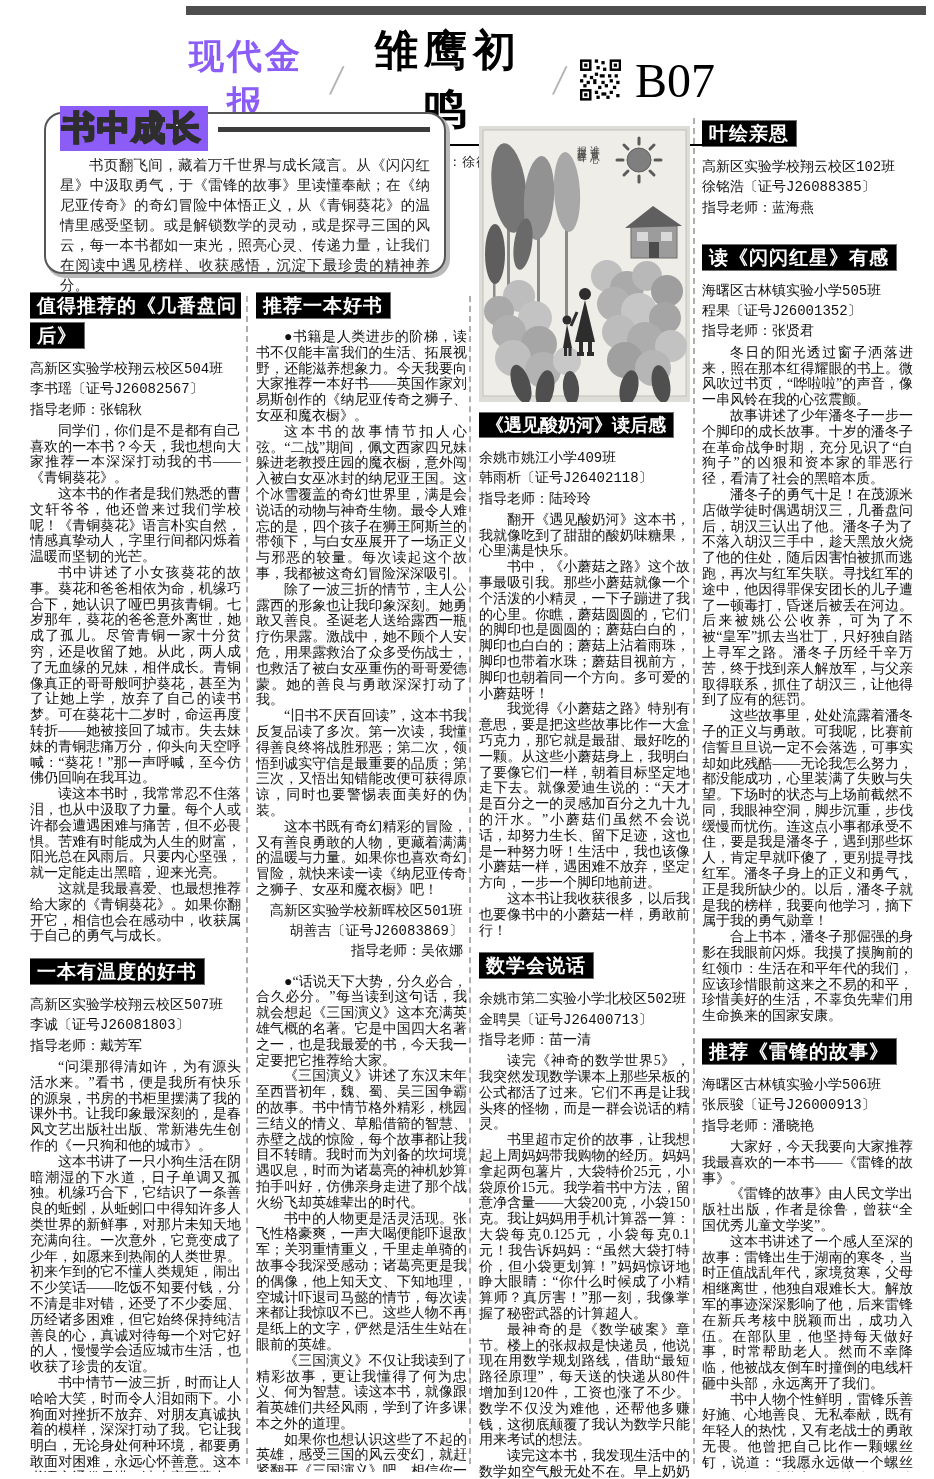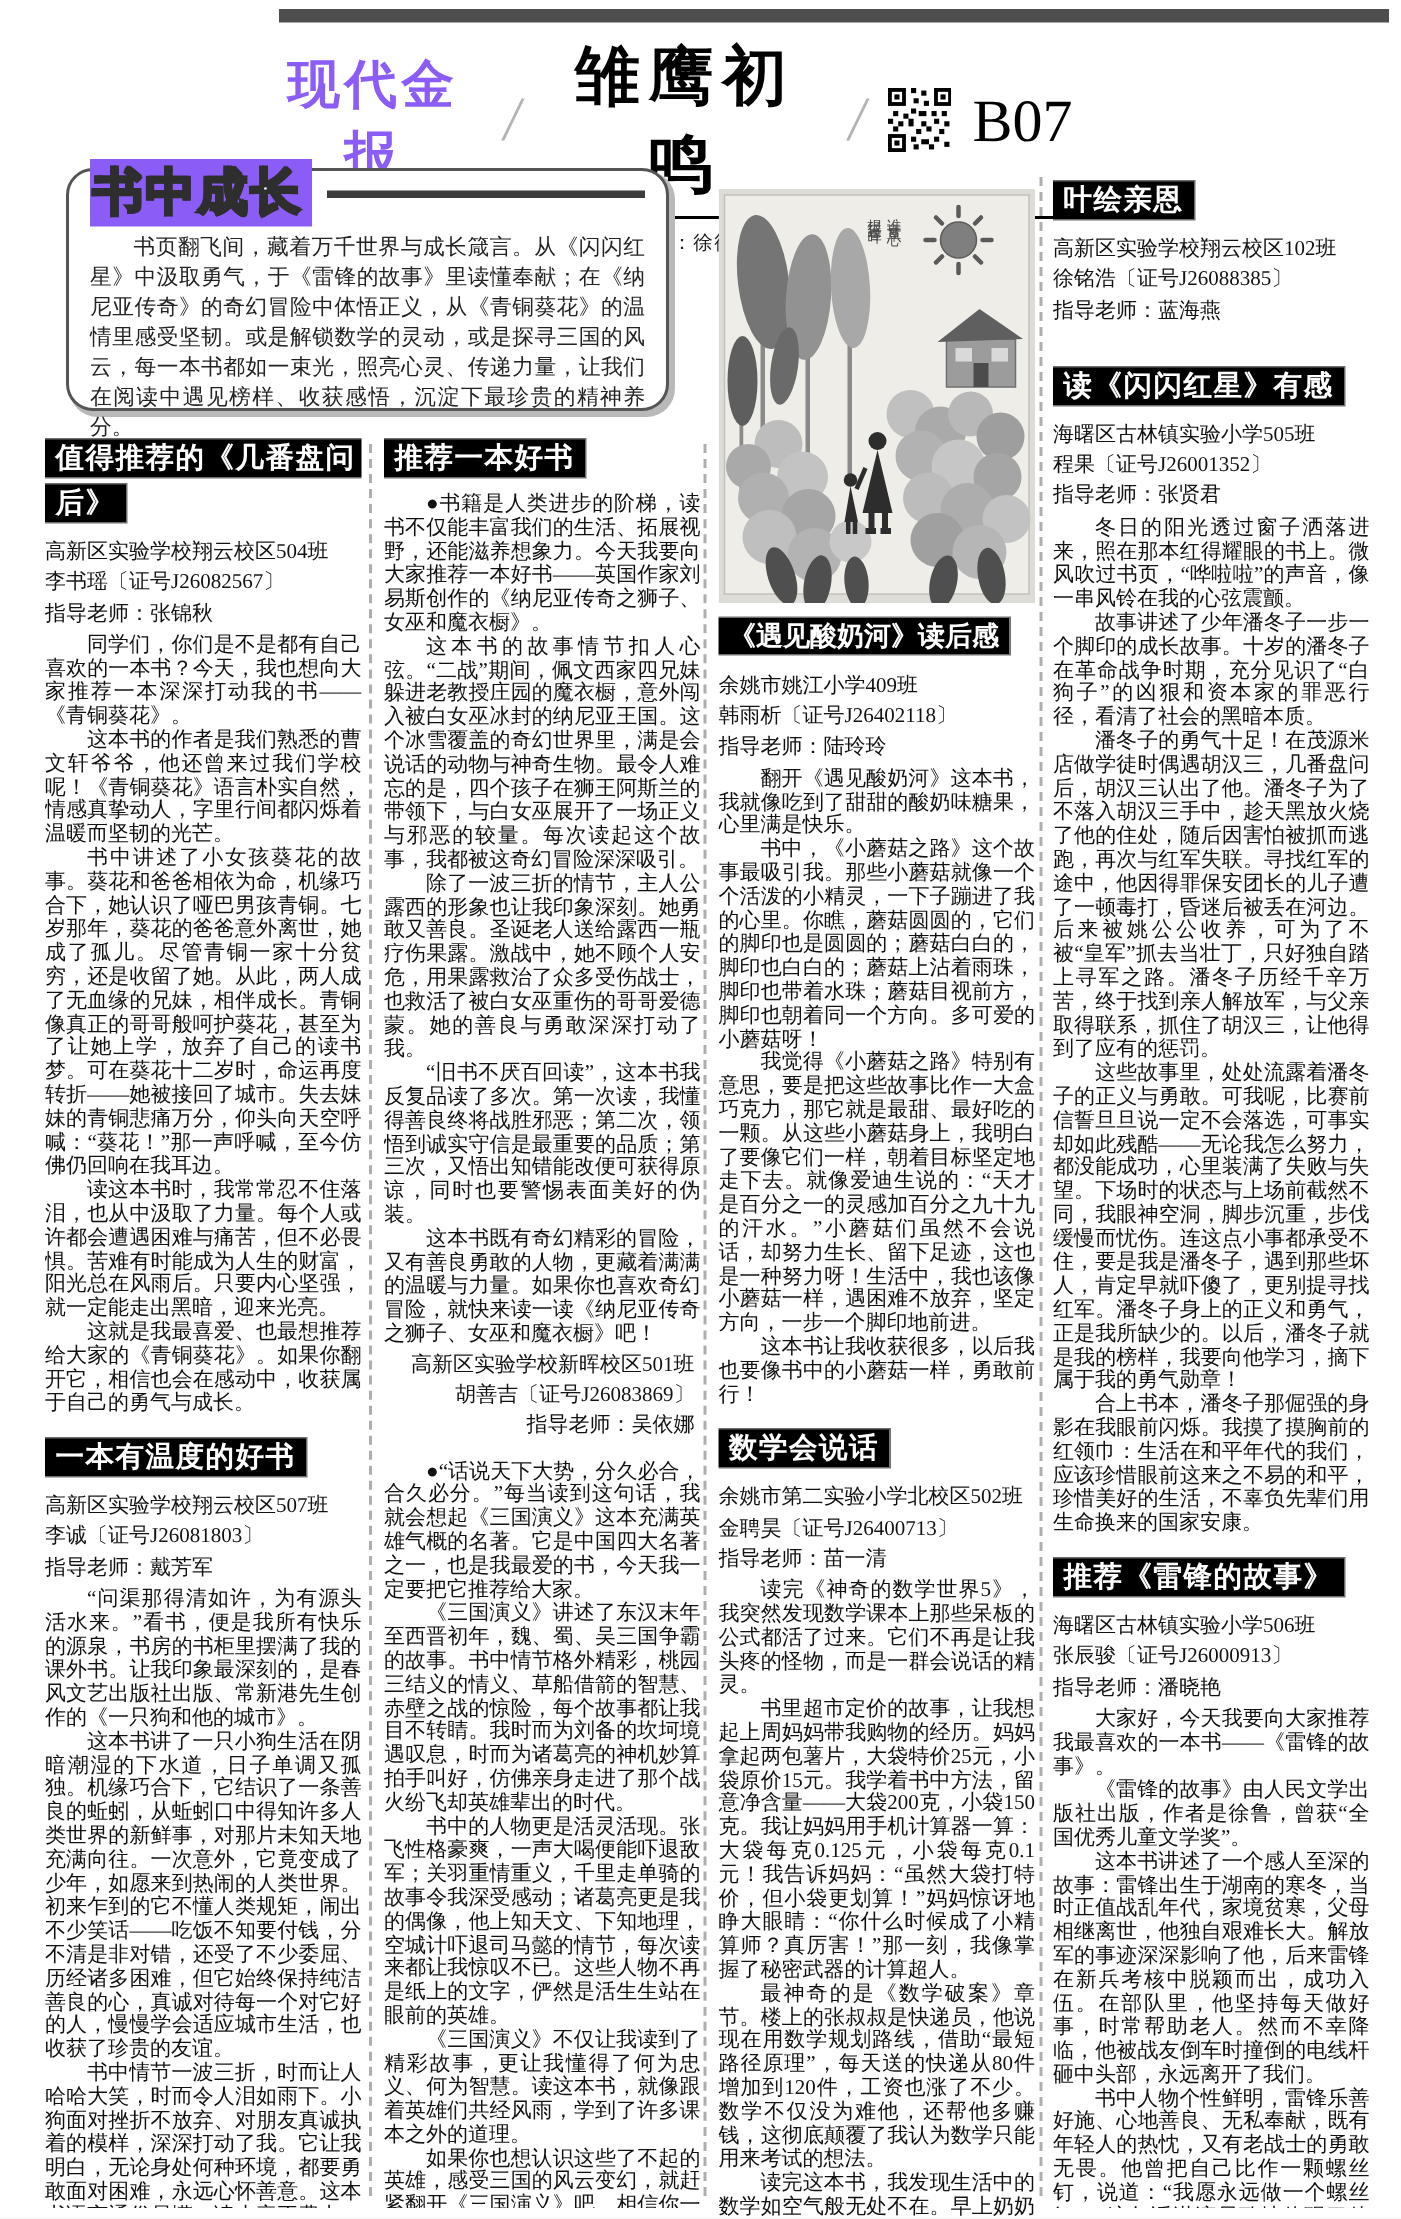--- a/index.html
+++ b/index.html
@@ -13,7 +13,7 @@
   .paper-name{font-size:35px;font-weight:bold;color:#8b5cf6;letter-spacing:3px;}
   .mast-slash{font-size:42px;color:#b3b3b3;font-weight:200;transform:skewX(-8deg);}
   .section-name{font-size:43px;font-weight:900;color:#000;letter-spacing:6px;}
-  .page-no{font-size:40px;color:#000;font-family:"Liberation Serif",serif;}
+  .page-no{font-size:48px;color:#000;font-family:"Liberation Serif",serif;}
   .qr{width:44px;height:44px;display:block;}
   .dateline{margin-top:7px;font-size:13px;color:#1a1a1a;letter-spacing:1px;}
   

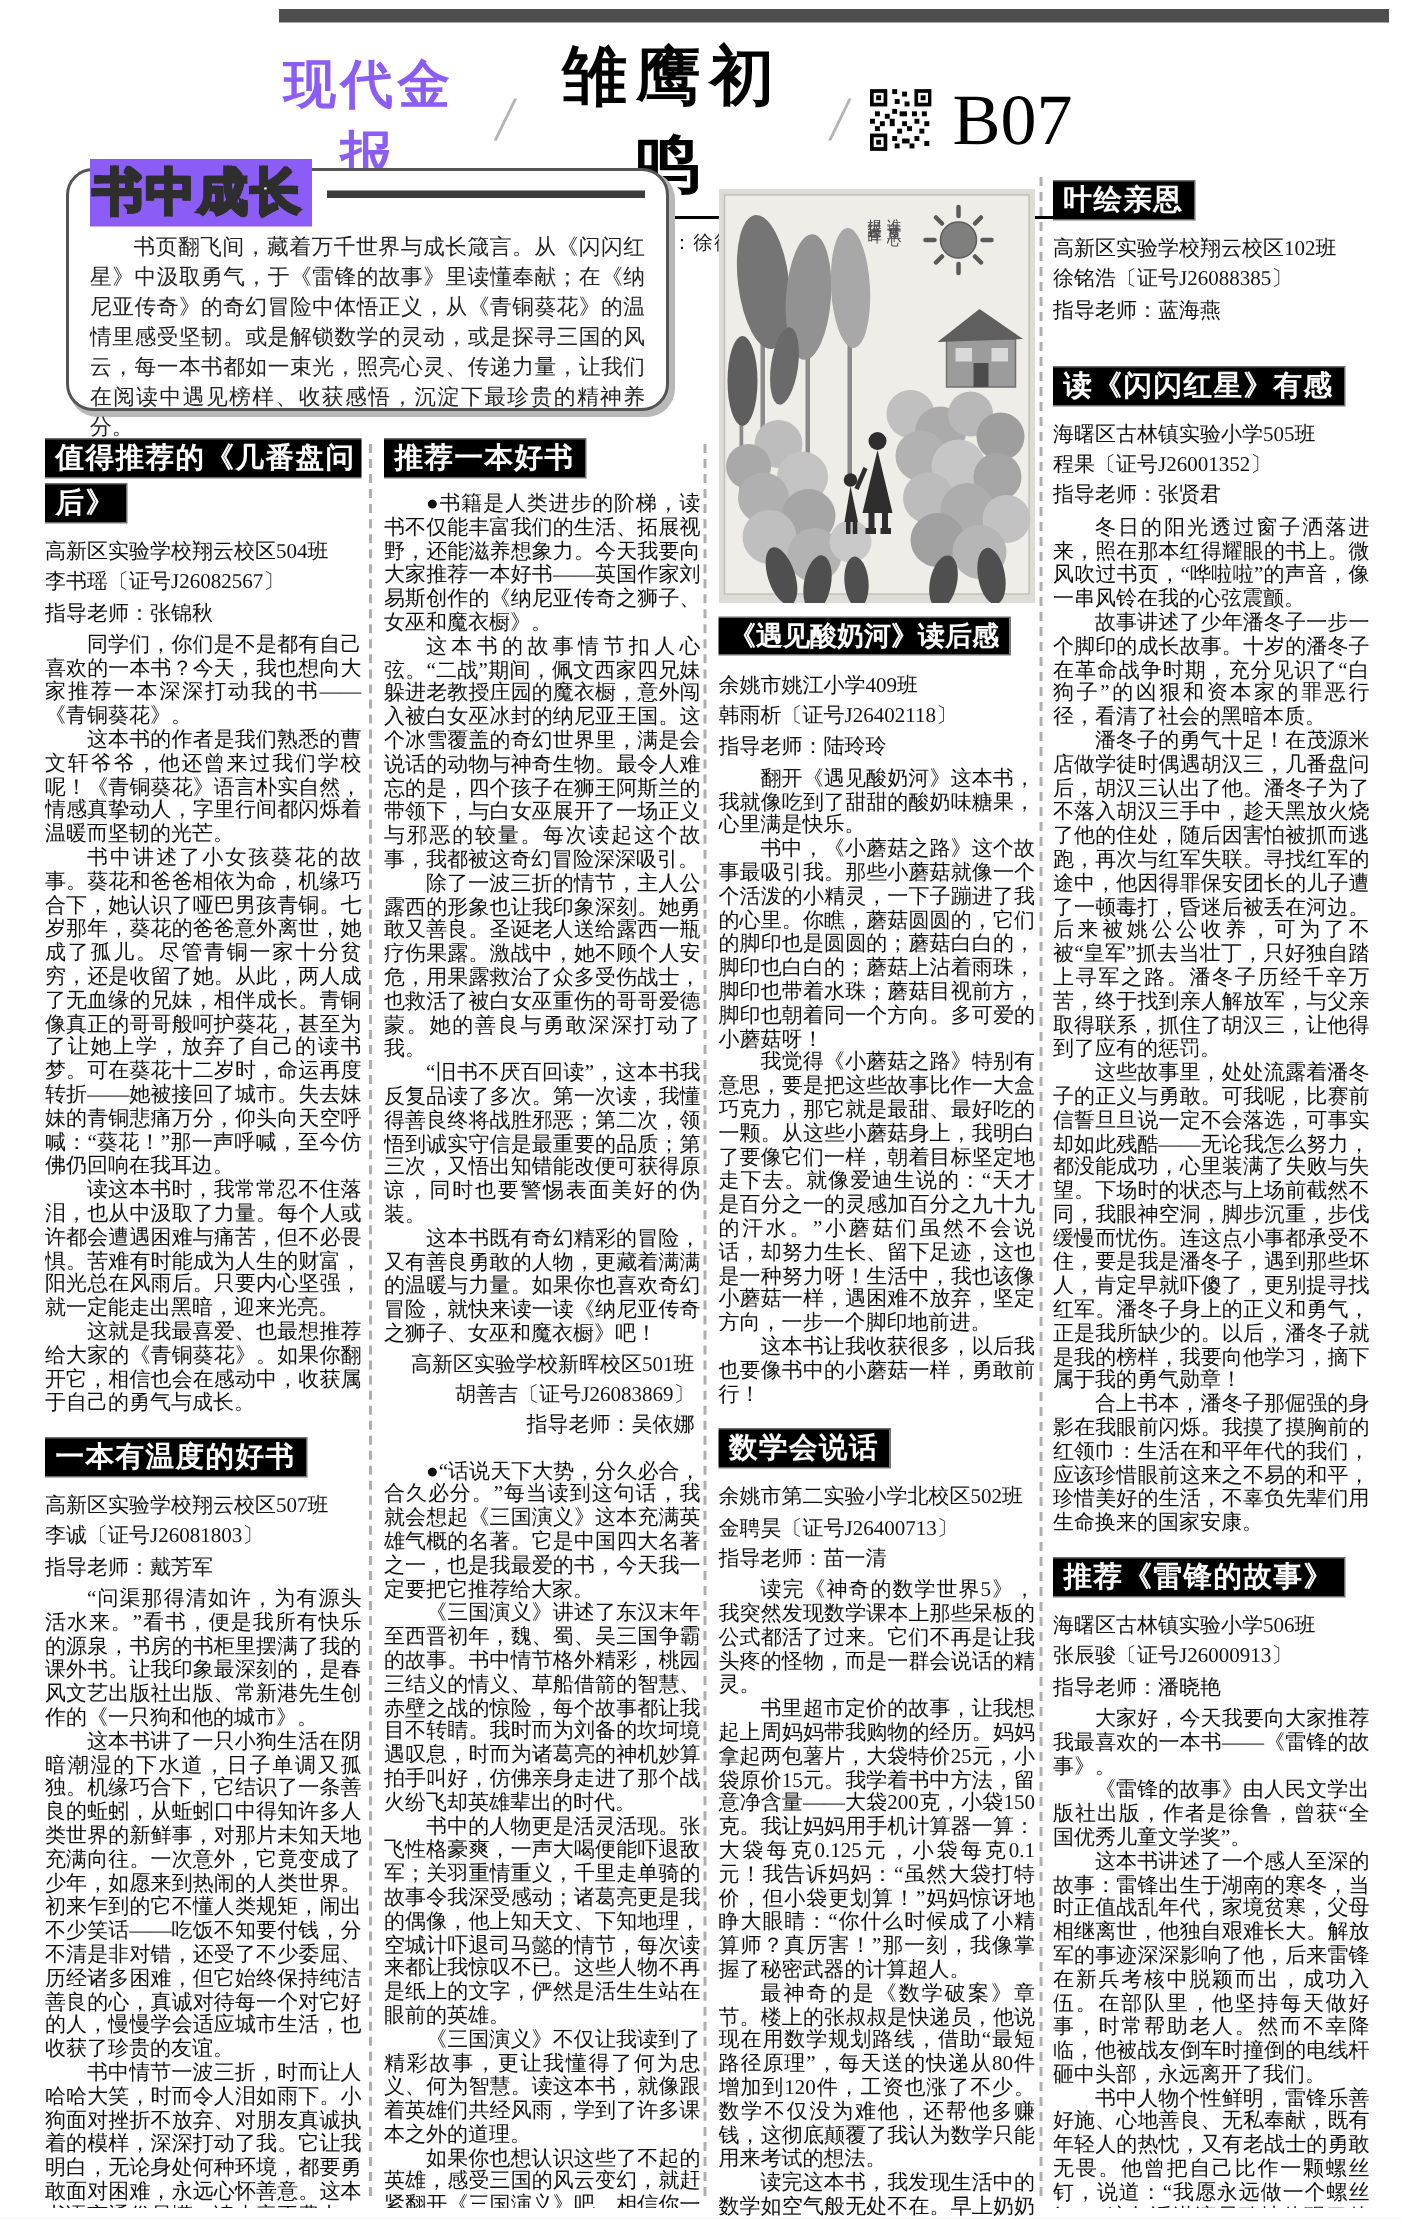--- a/index.html
+++ b/index.html
@@ -43,7 +43,7 @@
   .article-title{display:inline;background:#000000;color:#fff;font-family:"Liberation Sans",sans-serif;
                  font-weight:bold;font-size:19px;line-height:26px;padding:2px 7px;letter-spacing:1px;
                  box-shadow:0 0 0 1px #6f6f6f;box-decoration-break:clone;-webkit-box-decoration-break:clone;}
-  .byline{margin:3px 0 3px 0;}
+  .byline{margin:3px 0 3px 0;font-family:Liberation Mono, monospace;}
   .byline p{margin:0;font-size:14px;line-height:1.45;text-indent:0;text-align:left;}
   .byline.right p{text-align:right;padding-right:4px;}
   .body-paras p{margin:0;font-size:14px;line-height:15.8px;text-indent:2em;text-align:justify;color:#101010;}

